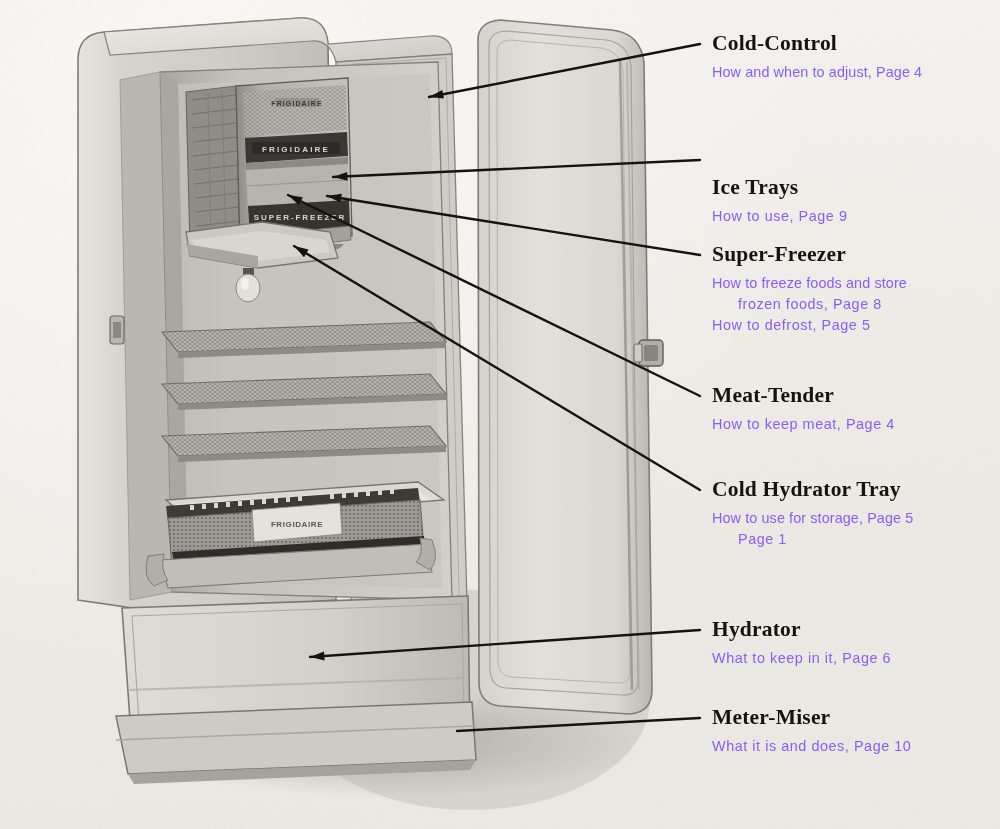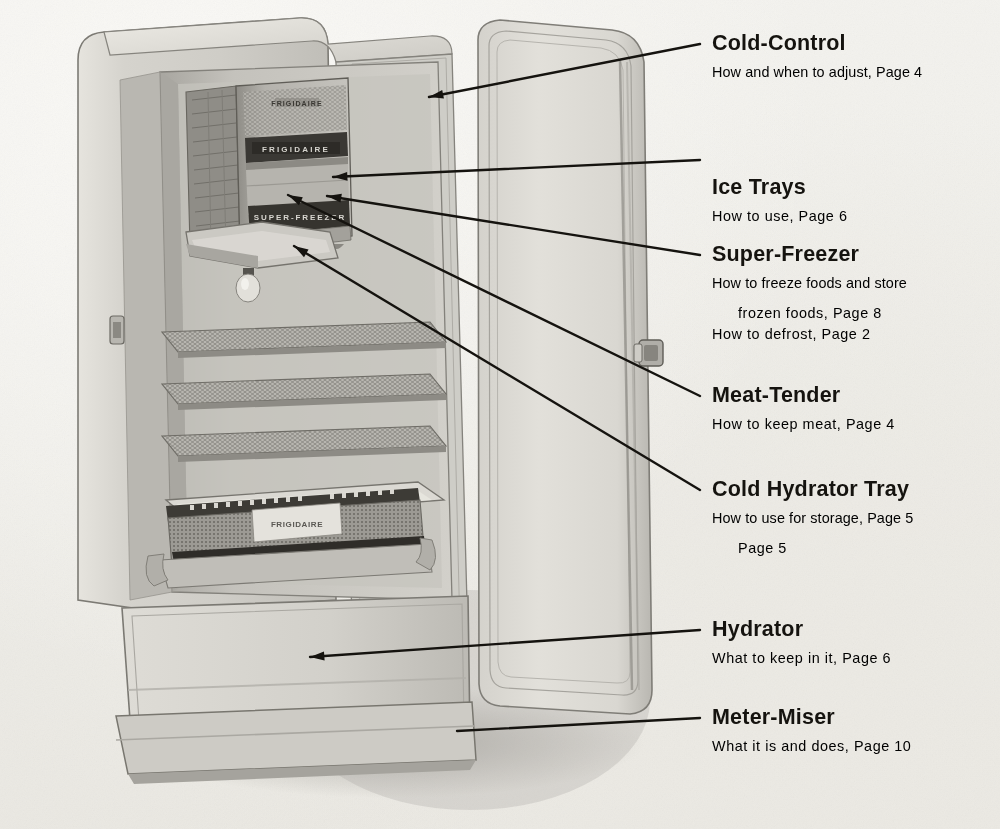--- a/index.html
+++ b/index.html
@@ -27,7 +27,7 @@
   .c-title{
     font-size:21.5px;font-weight:bold;color:#15130f;
     letter-spacing:.2px;line-height:1.05;margin:0 0 7px 0;
-    font-family:Liberation Sans, sans-serif;
+    font-family:Liberation Serif, serif;
   }
   .c-line{
     font-size:14.4px;color:#000000;line-height:1.46;

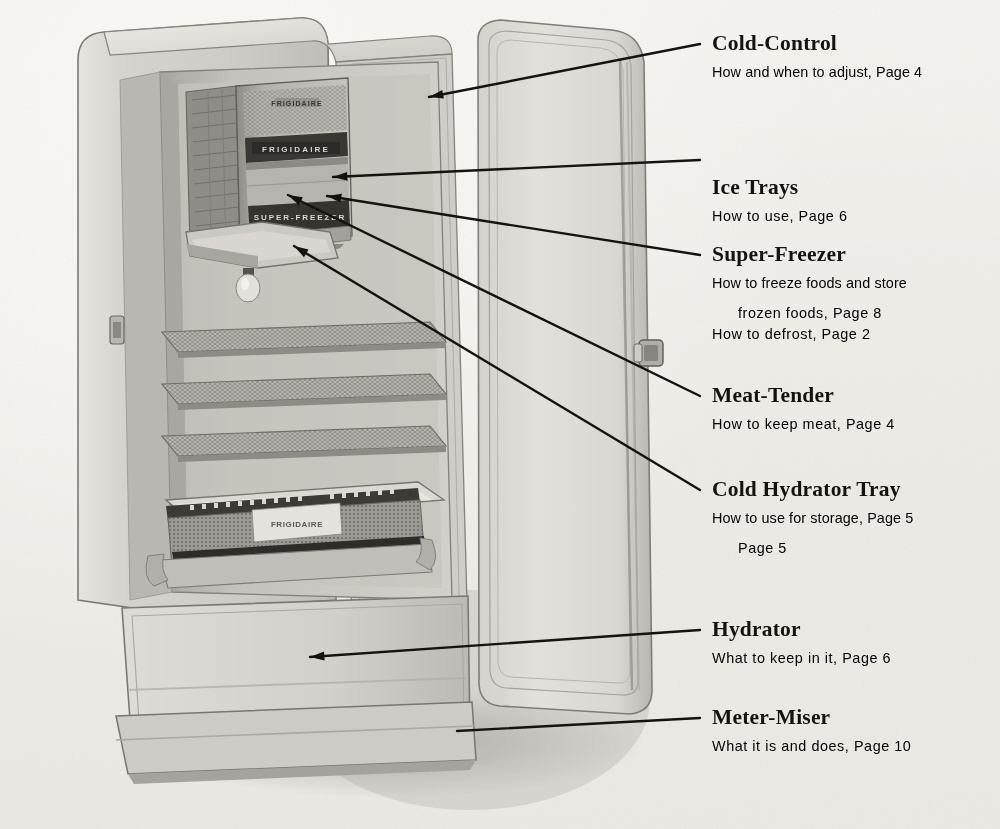--- a/index.html
+++ b/index.html
@@ -30,7 +30,7 @@
     font-family:Liberation Serif, serif;
   }
   .c-line{
-    font-size:14.4px;color:#000000;line-height:1.46;
+    font-size:14.4px;color:#8b5cf6;line-height:1.46;
     margin:0;white-space:nowrap;letter-spacing:.1px;
   }
   .c-line.indent{padding-left:26px;margin-top:9px;}

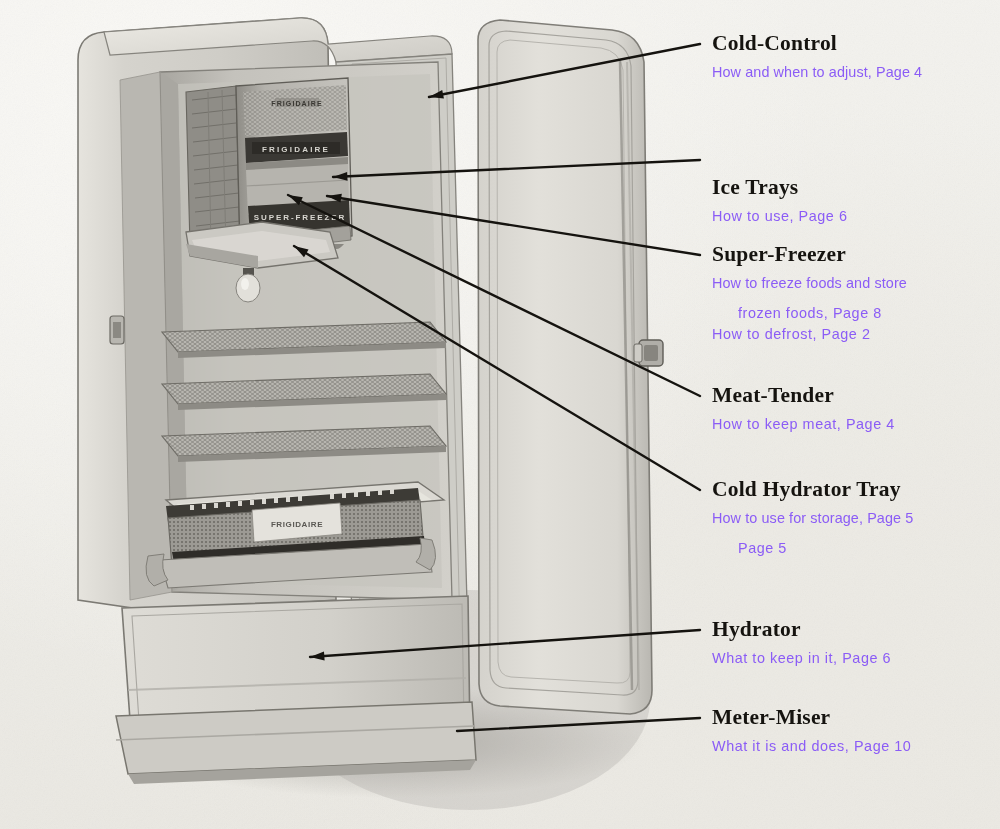--- a/index.html
+++ b/index.html
@@ -303,7 +303,7 @@
     </div>
     <div class="callout" style="top: 148px; margin-top: 28px;">
       <div class="c-title">Ice Trays</div>
-      <div class="c-line wide">How to use, Page 6</div>
+      <div class="c-line wide">How to use, Page 9</div>
     </div>
     <div class="callout" style="top: 243px;">
       <div class="c-title">Super-Freezer</div>

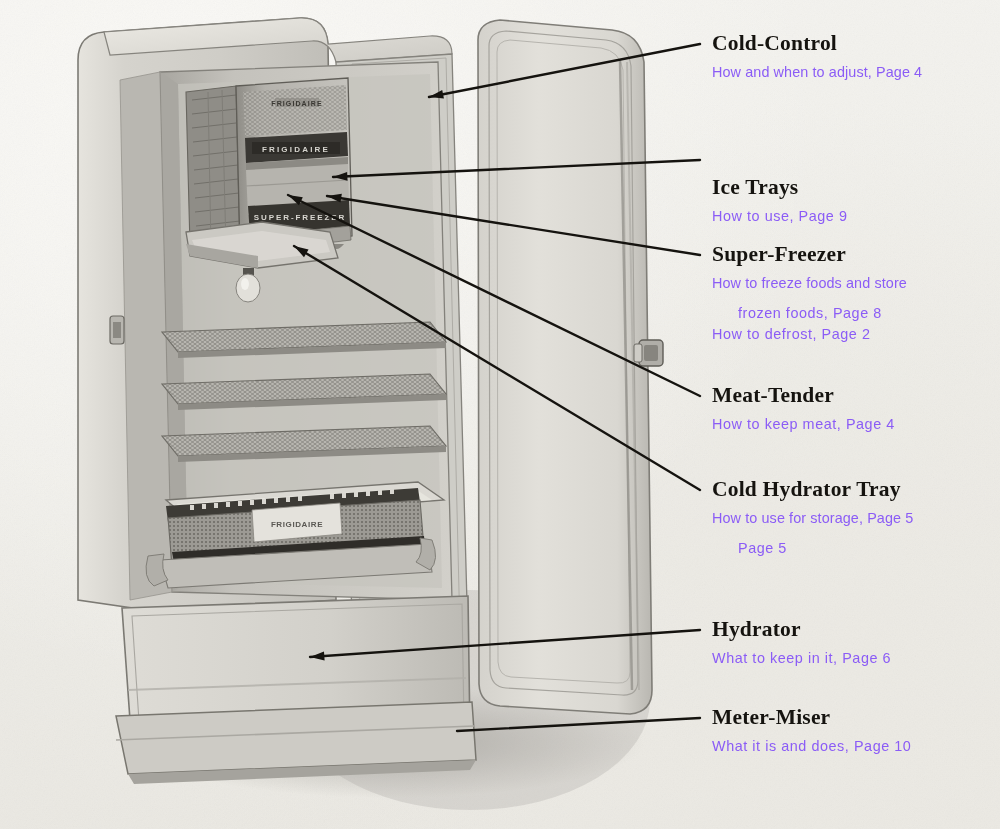--- a/index.html
+++ b/index.html
@@ -33,7 +33,7 @@
     font-size:14.4px;color:#8b5cf6;line-height:1.46;
     margin:0;white-space:nowrap;letter-spacing:.1px;
   }
-  .c-line.indent{padding-left:26px;margin-top:9px;}
+  .c-line.indent{padding-left:26px;}
   .c-line.wide{letter-spacing:.55px;}
 </style>
 </head>

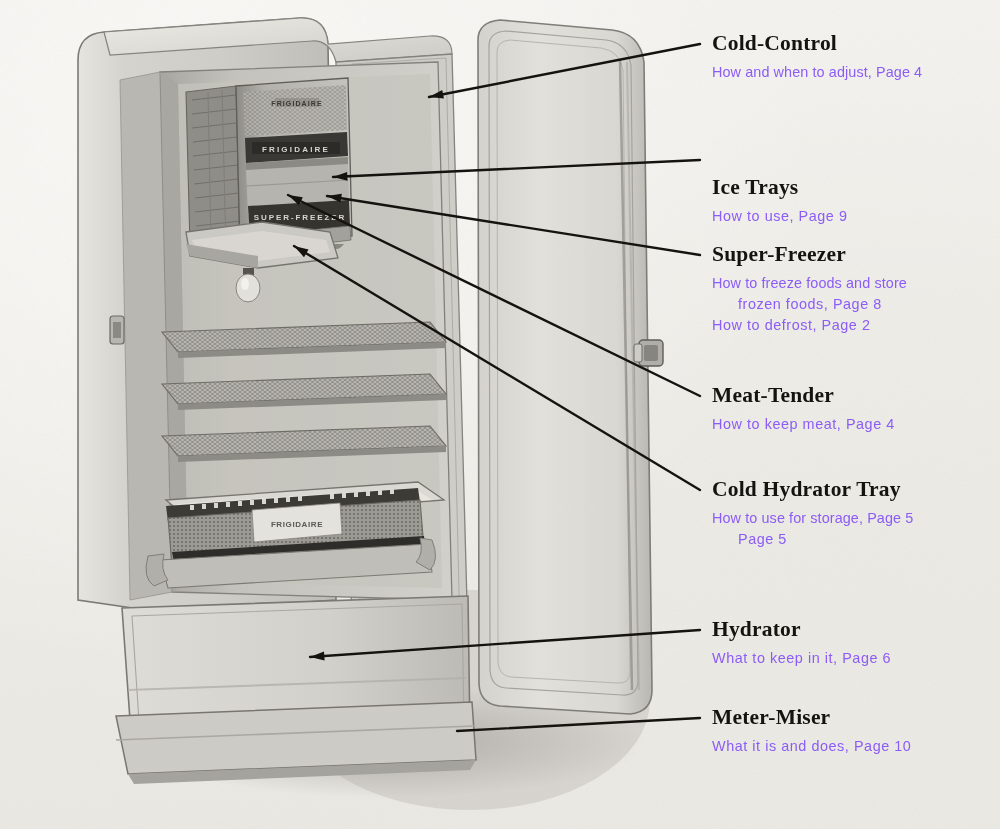--- a/index.html
+++ b/index.html
@@ -309,7 +309,7 @@
       <div class="c-title">Super-Freezer</div>
       <div class="c-line">How to freeze foods and store</div>
       <div class="c-line indent wide">frozen foods, Page 8</div>
-      <div class="c-line wide">How to defrost, Page 2</div>
+      <div class="c-line wide">How to defrost, Page 5</div>
     </div>
     <div class="callout" style="top: 384px;">
       <div class="c-title">Meat-Tender</div>

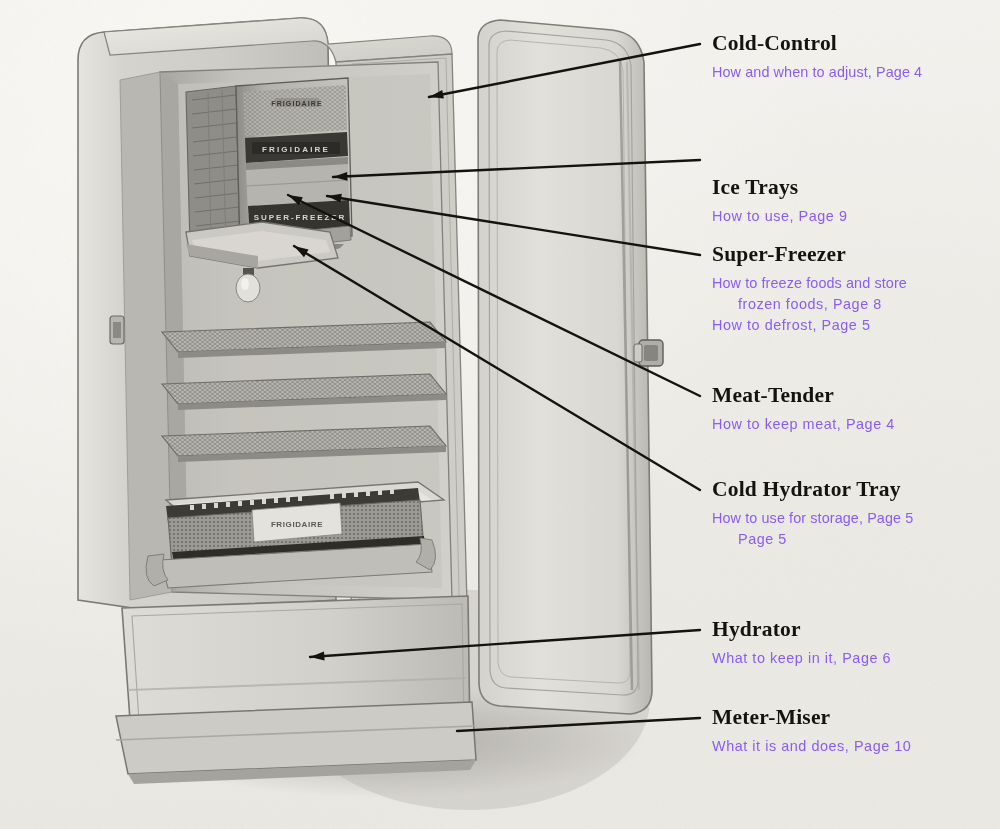--- a/index.html
+++ b/index.html
@@ -318,7 +318,7 @@
     <div class="callout" style="top: 478px;">
       <div class="c-title">Cold Hydrator Tray</div>
       <div class="c-line">How to use for storage, Page 5</div>
-      <div class="c-line indent wide">Page 5</div>
+      <div class="c-line indent wide">Page 1</div>
     </div>
     <div class="callout" style="top: 618px;">
       <div class="c-title">Hydrator</div>

